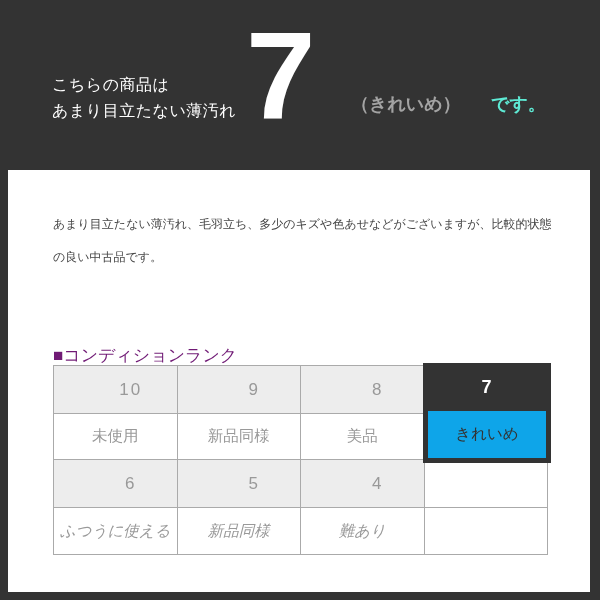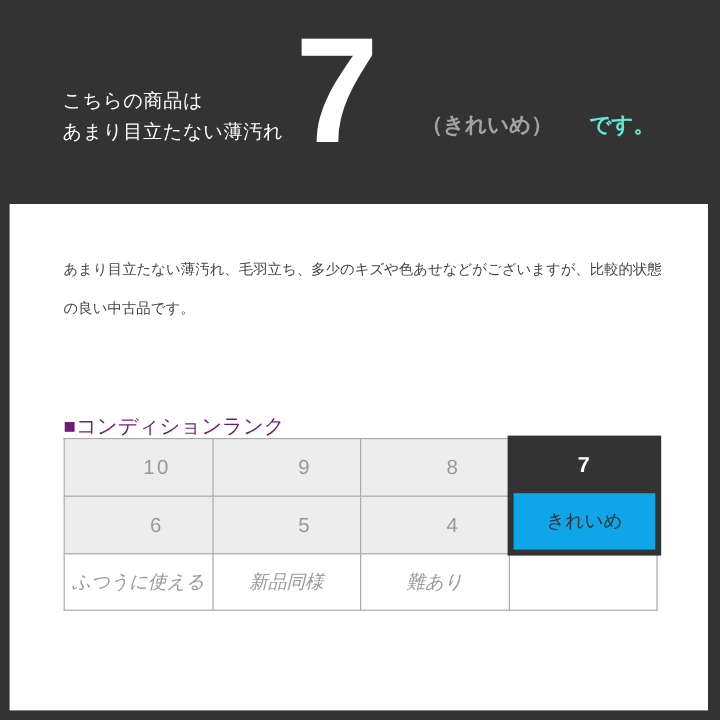--- a/index.html
+++ b/index.html
@@ -125,6 +125,12 @@
           <td class="num-cell">8</td>
           <td class="num-cell"></td>
         </tr>
+        <tr class="r2">
+          <td class="label-cell">未使用</td>
+          <td class="label-cell">新品同様</td>
+          <td class="label-cell">美品</td>
+          <td class="label-cell"></td>
+        </tr>
         <tr class="r3">
           <td class="num-cell">6</td>
           <td class="num-cell">5</td>

